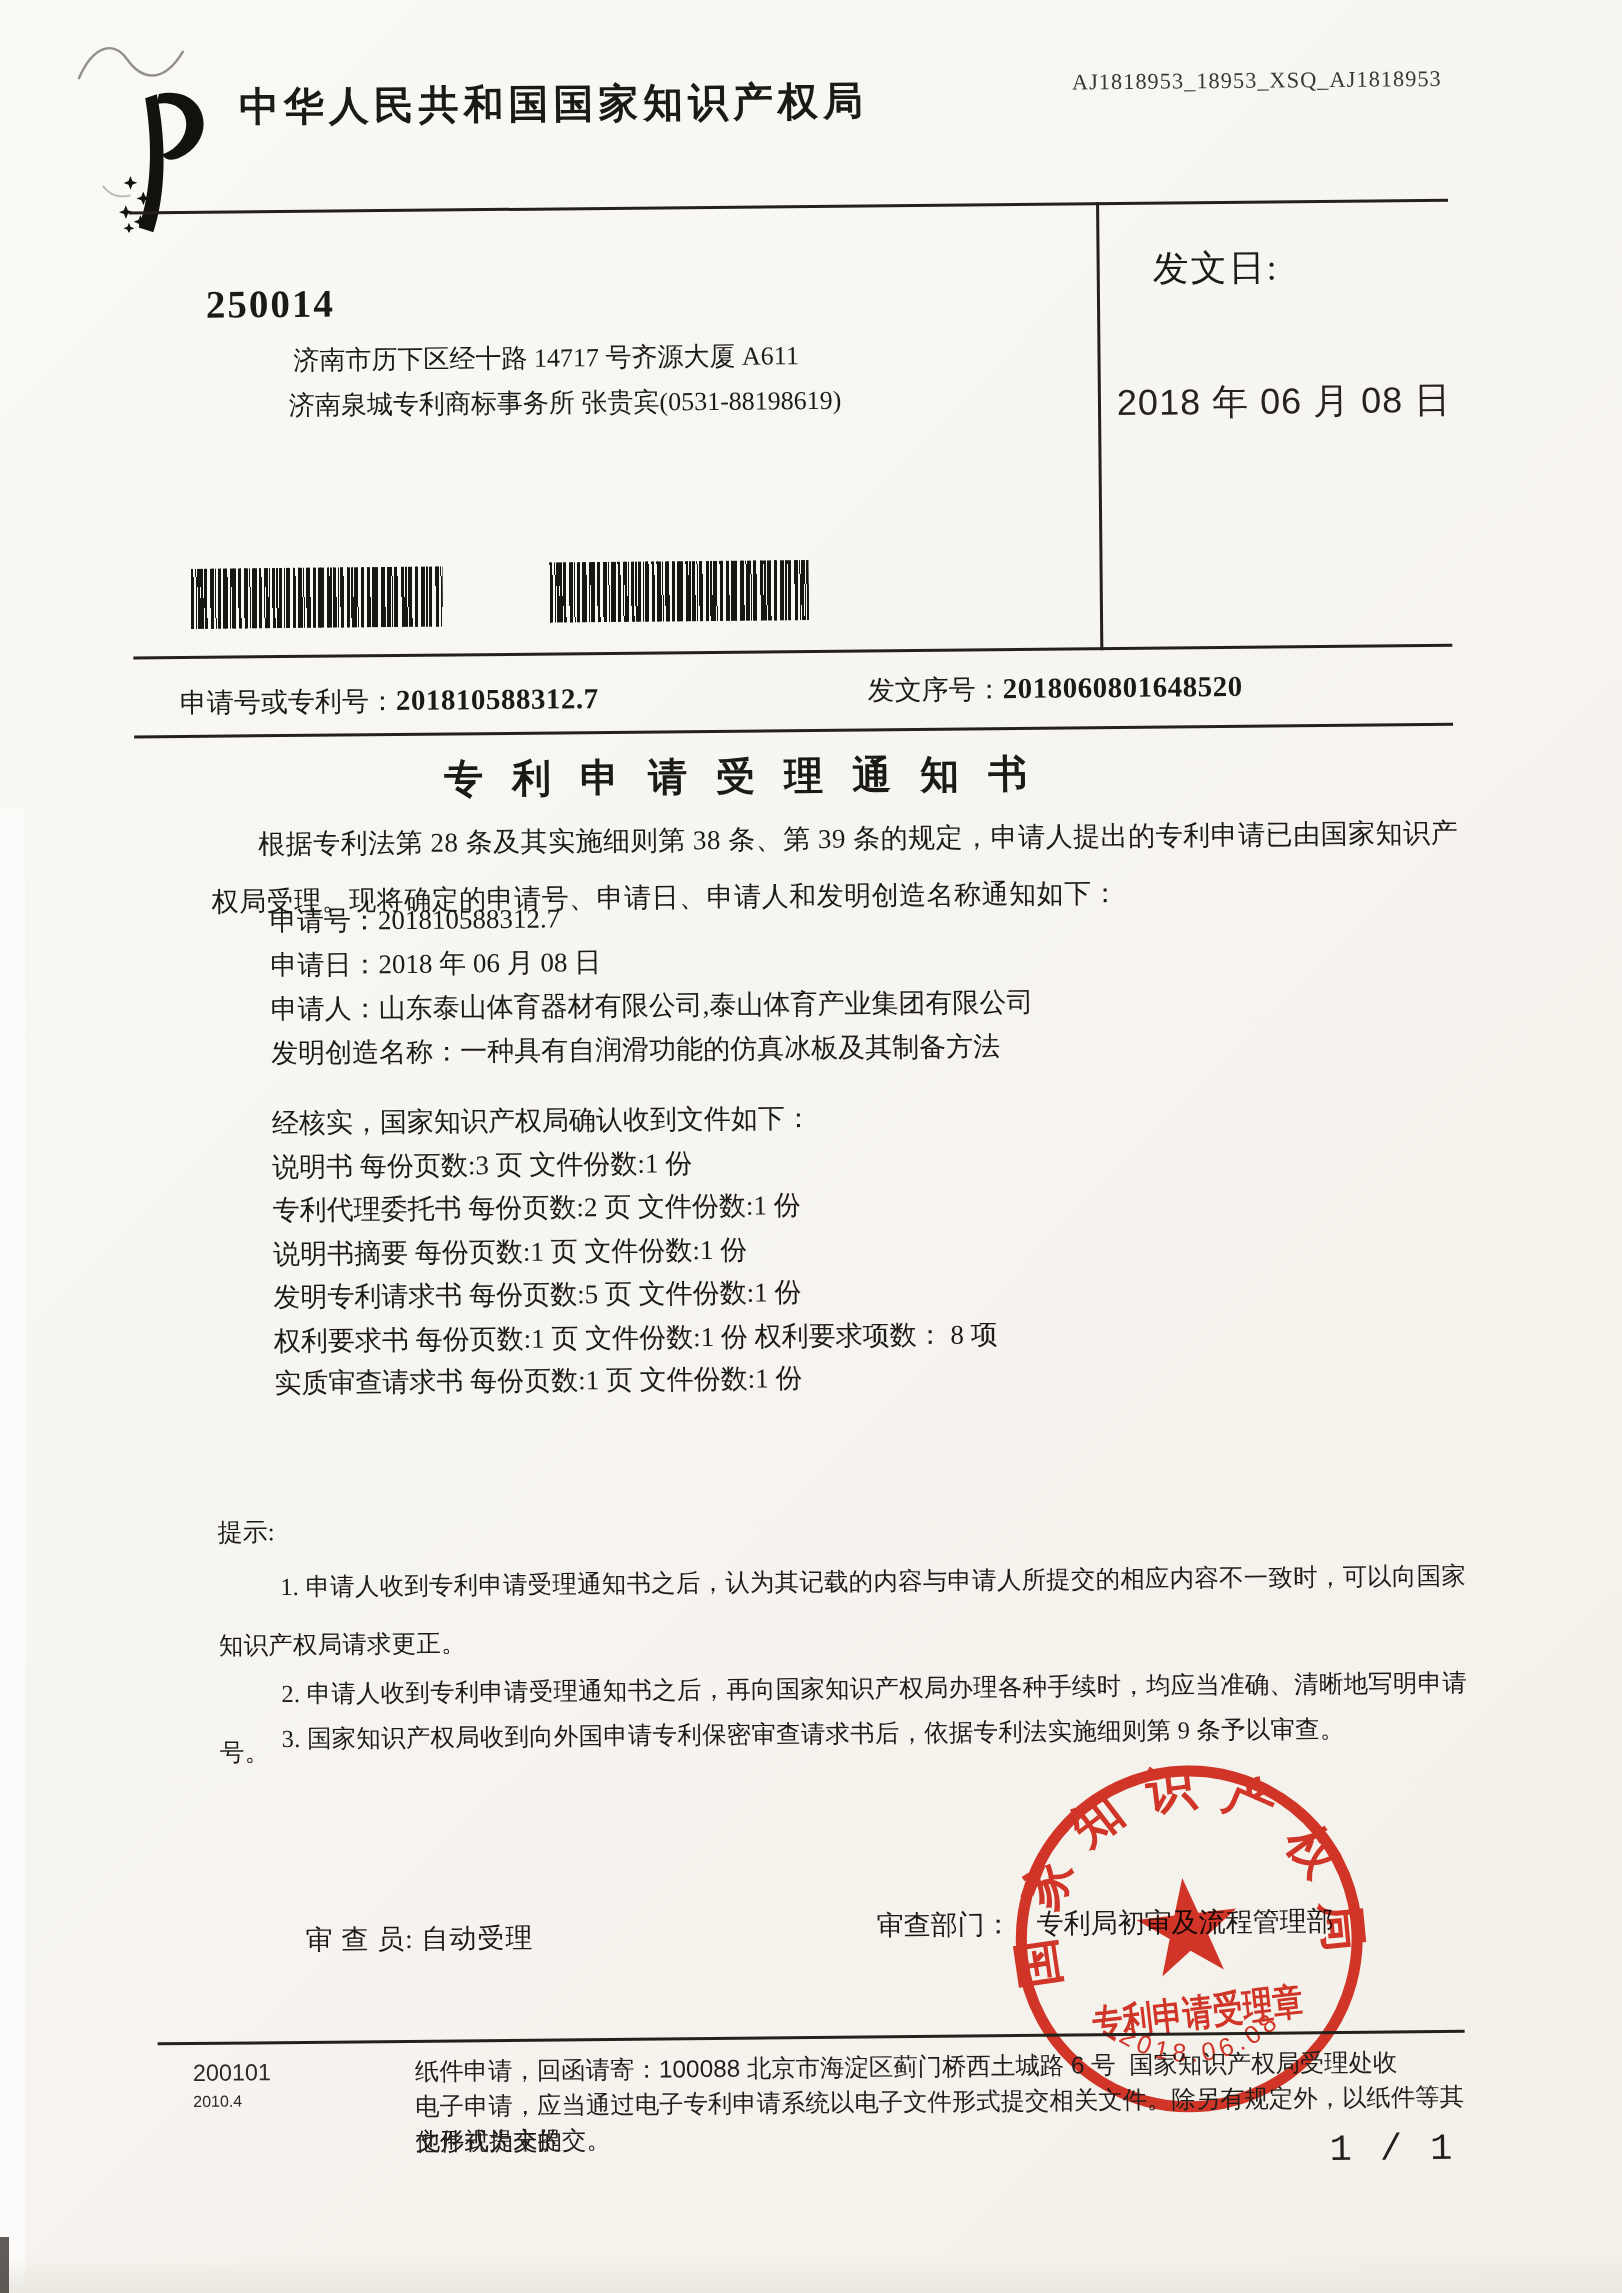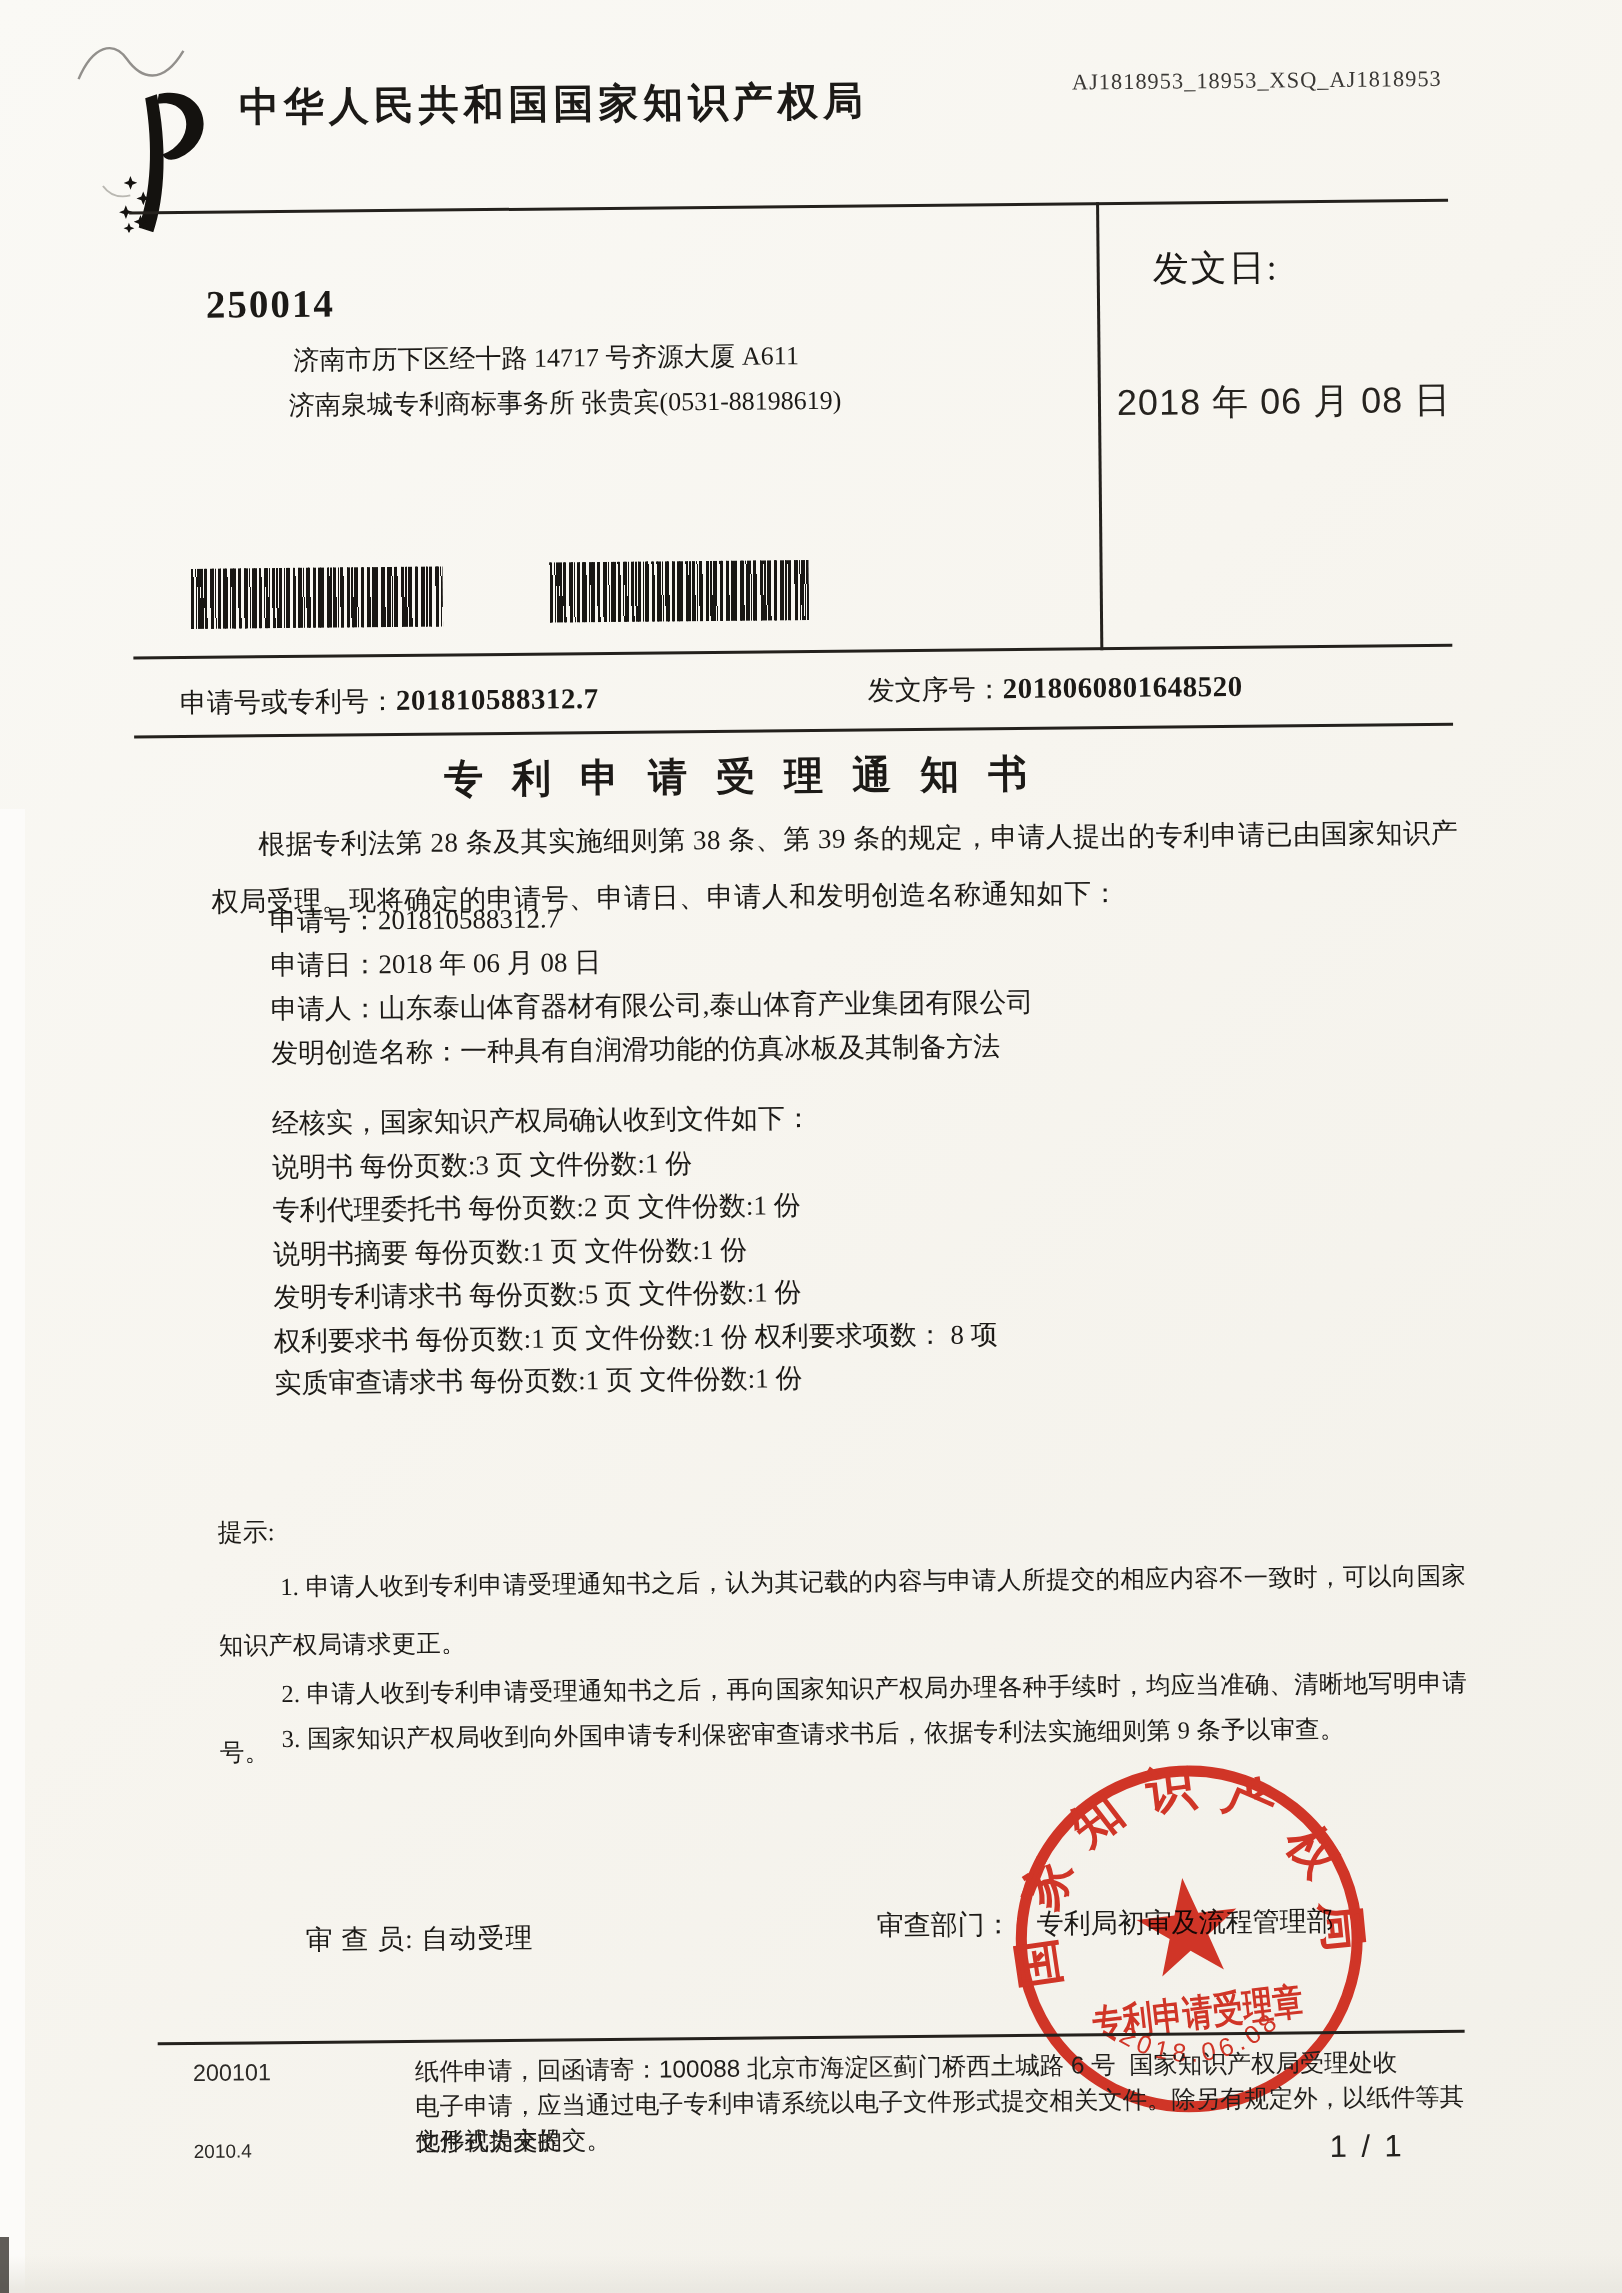--- a/index.html
+++ b/index.html
@@ -65,7 +65,7 @@
   .seal{left:993px; top:1755px; width:375px; height:375px; mix-blend-mode:multiply; opacity:0.95;}
 
   .form-code{left:183px; top:2054px; font-size:23.4px; color:#2c2a27;text-align:right;}
-  .form-date{left:183px; top:2087px; font-size:19px; color:#2c2a27;margin-top:48px;}
+  .form-date{left:183px; top:2087px; font-size:16px; color:#2c2a27;}
   .foot-line{left:405px; width:1063px; font-size:24.4px; line-height:35px; color:#201e1b;}
   .fl1{top:2050px;} .fl2{top:2085px;} .fl3{top:2120px;}
   .page-indicator{left:1319px; top:2134px; font-size:31px; letter-spacing:2.9px; color:#23211e;}

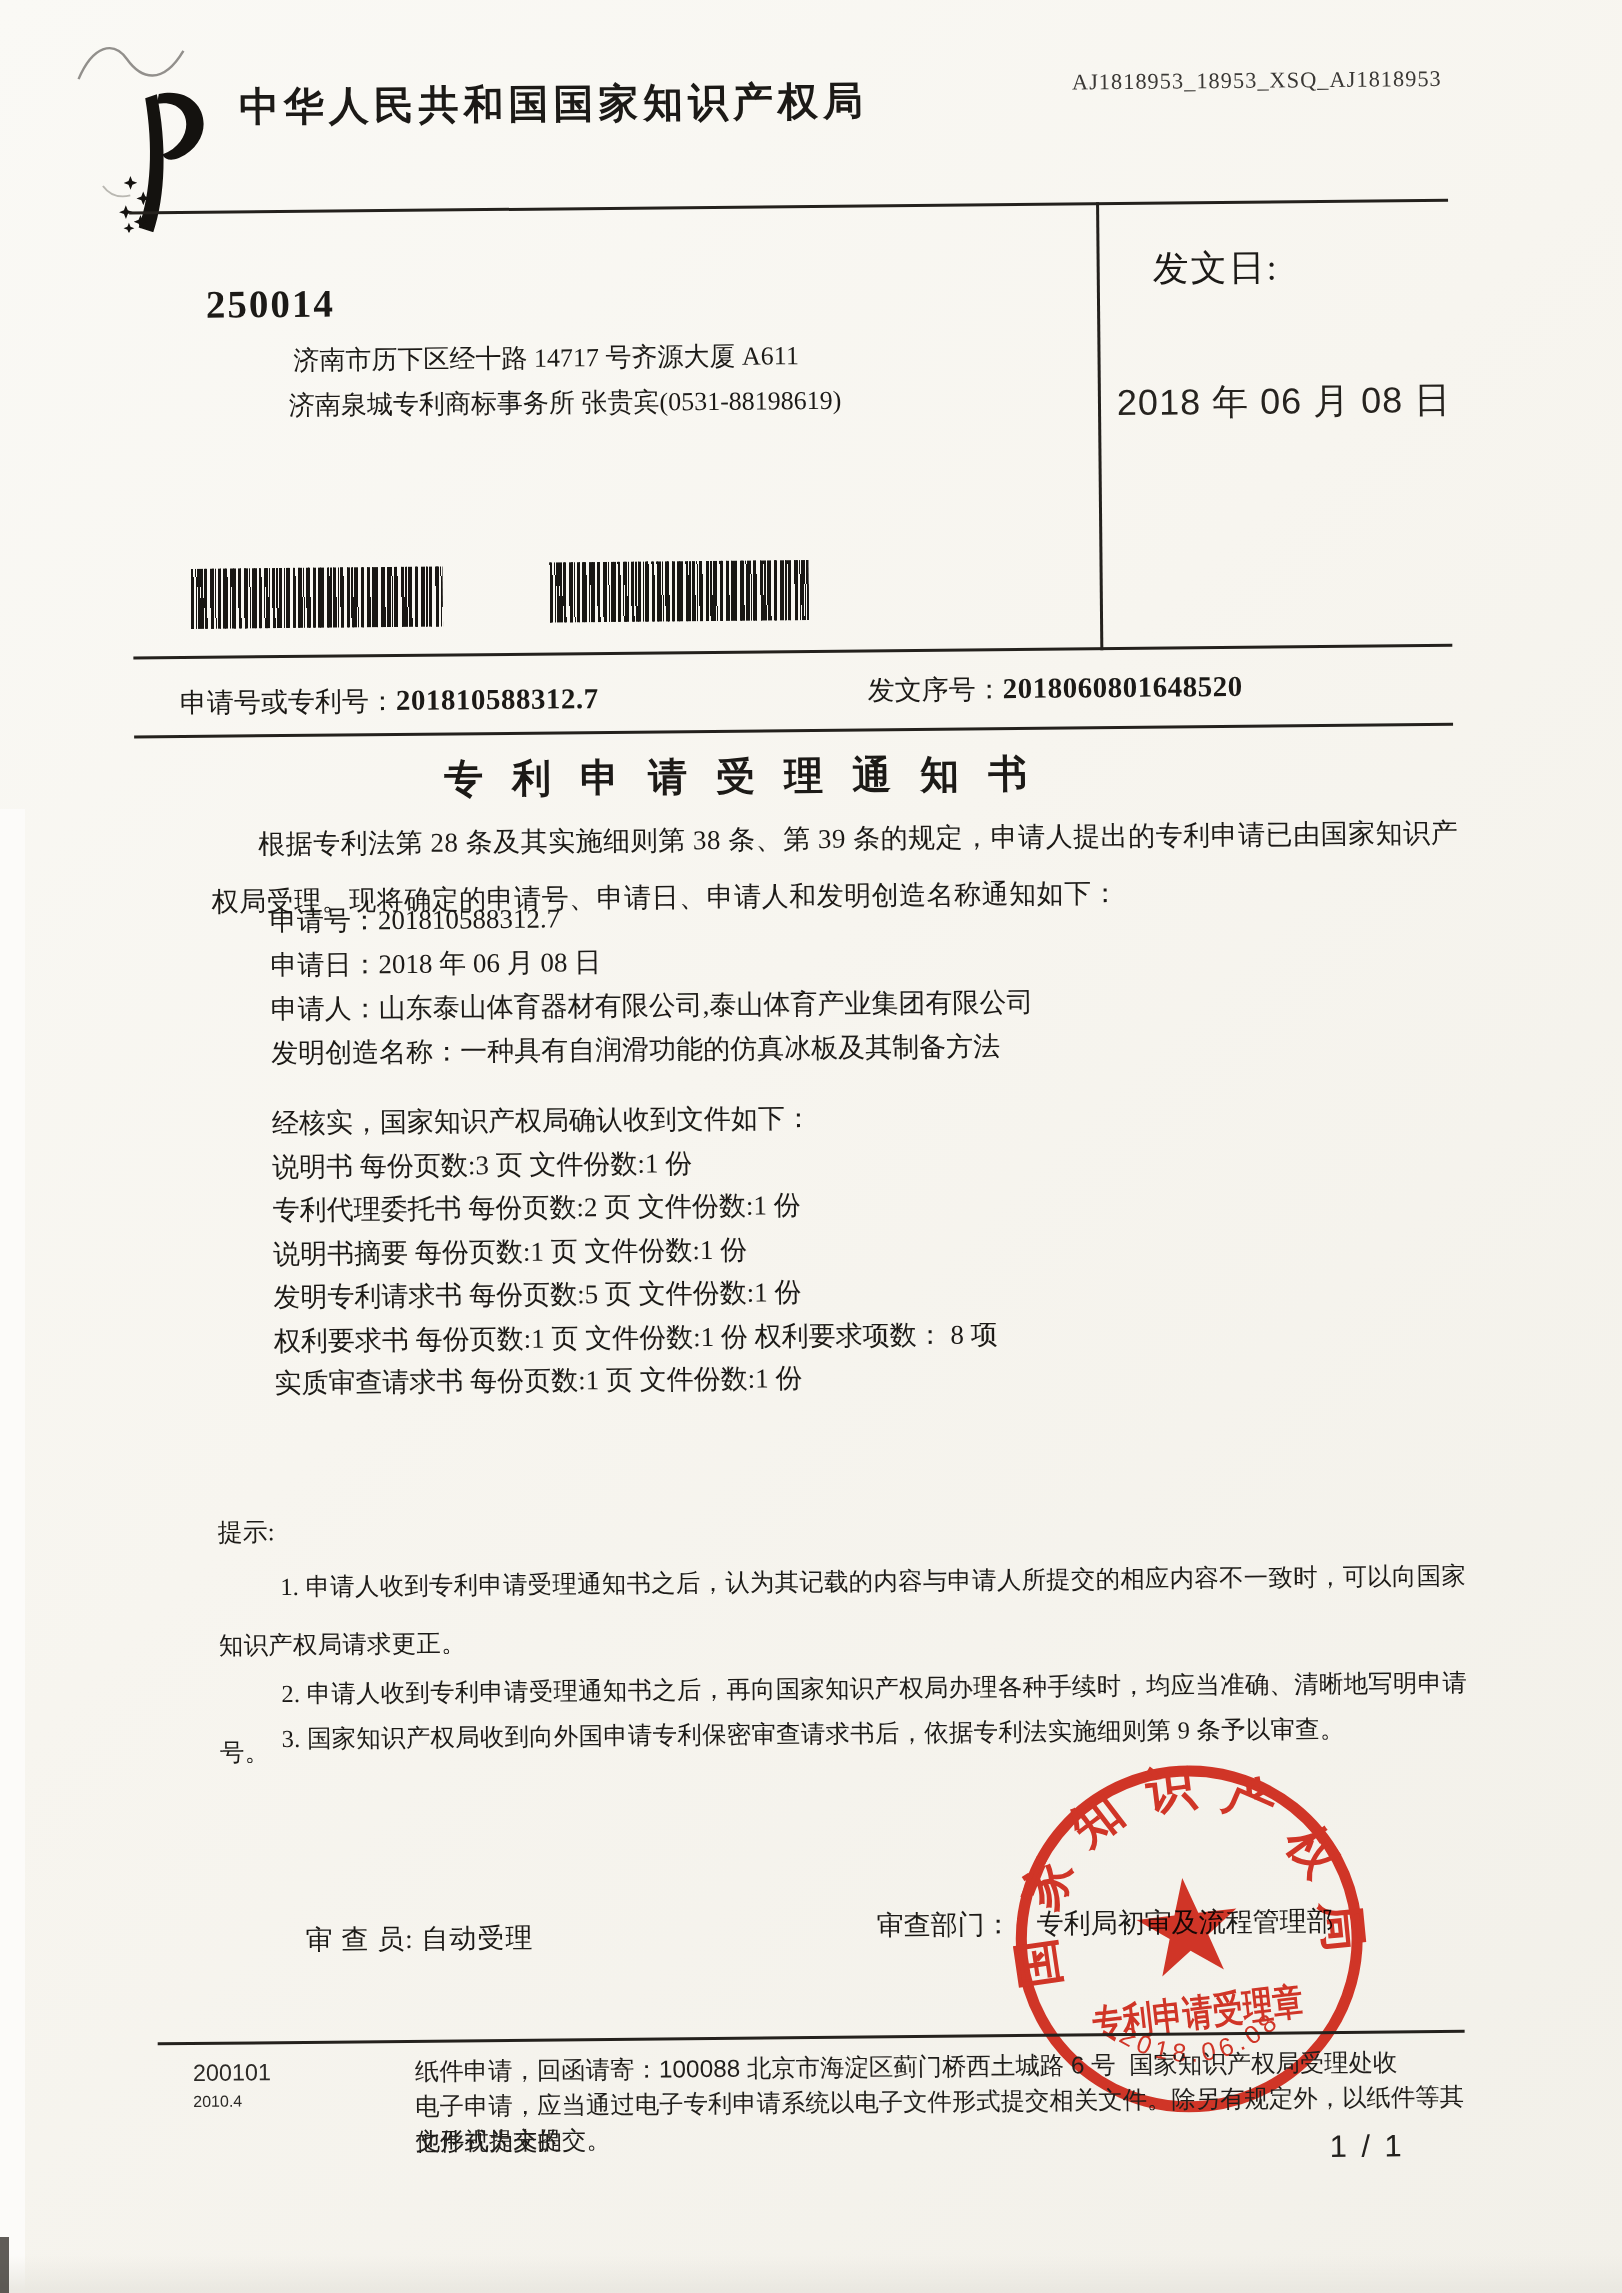--- a/index.html
+++ b/index.html
@@ -68,7 +68,7 @@
   .form-date{left:183px; top:2087px; font-size:16px; color:#2c2a27;}
   .foot-line{left:405px; width:1063px; font-size:24.4px; line-height:35px; color:#201e1b;}
   .fl1{top:2050px;} .fl2{top:2085px;} .fl3{top:2120px;}
-  .page-indicator{left:1319px; top:2134px; font-size:31px; letter-spacing:2.9px; color:#23211e;}
+  .page-indicator{left:1319px; top:2134px; font-size:37px; letter-spacing:2.9px; color:#23211e;font-family:Liberation Mono, monospace;}
 
   .edge-left{left:0; top:809px; width:25px; height:1484px; background:#fdfcfa; opacity:0.85;}
   .edge-bottom{left:0; top:2255px; width:1623px; height:39px;

